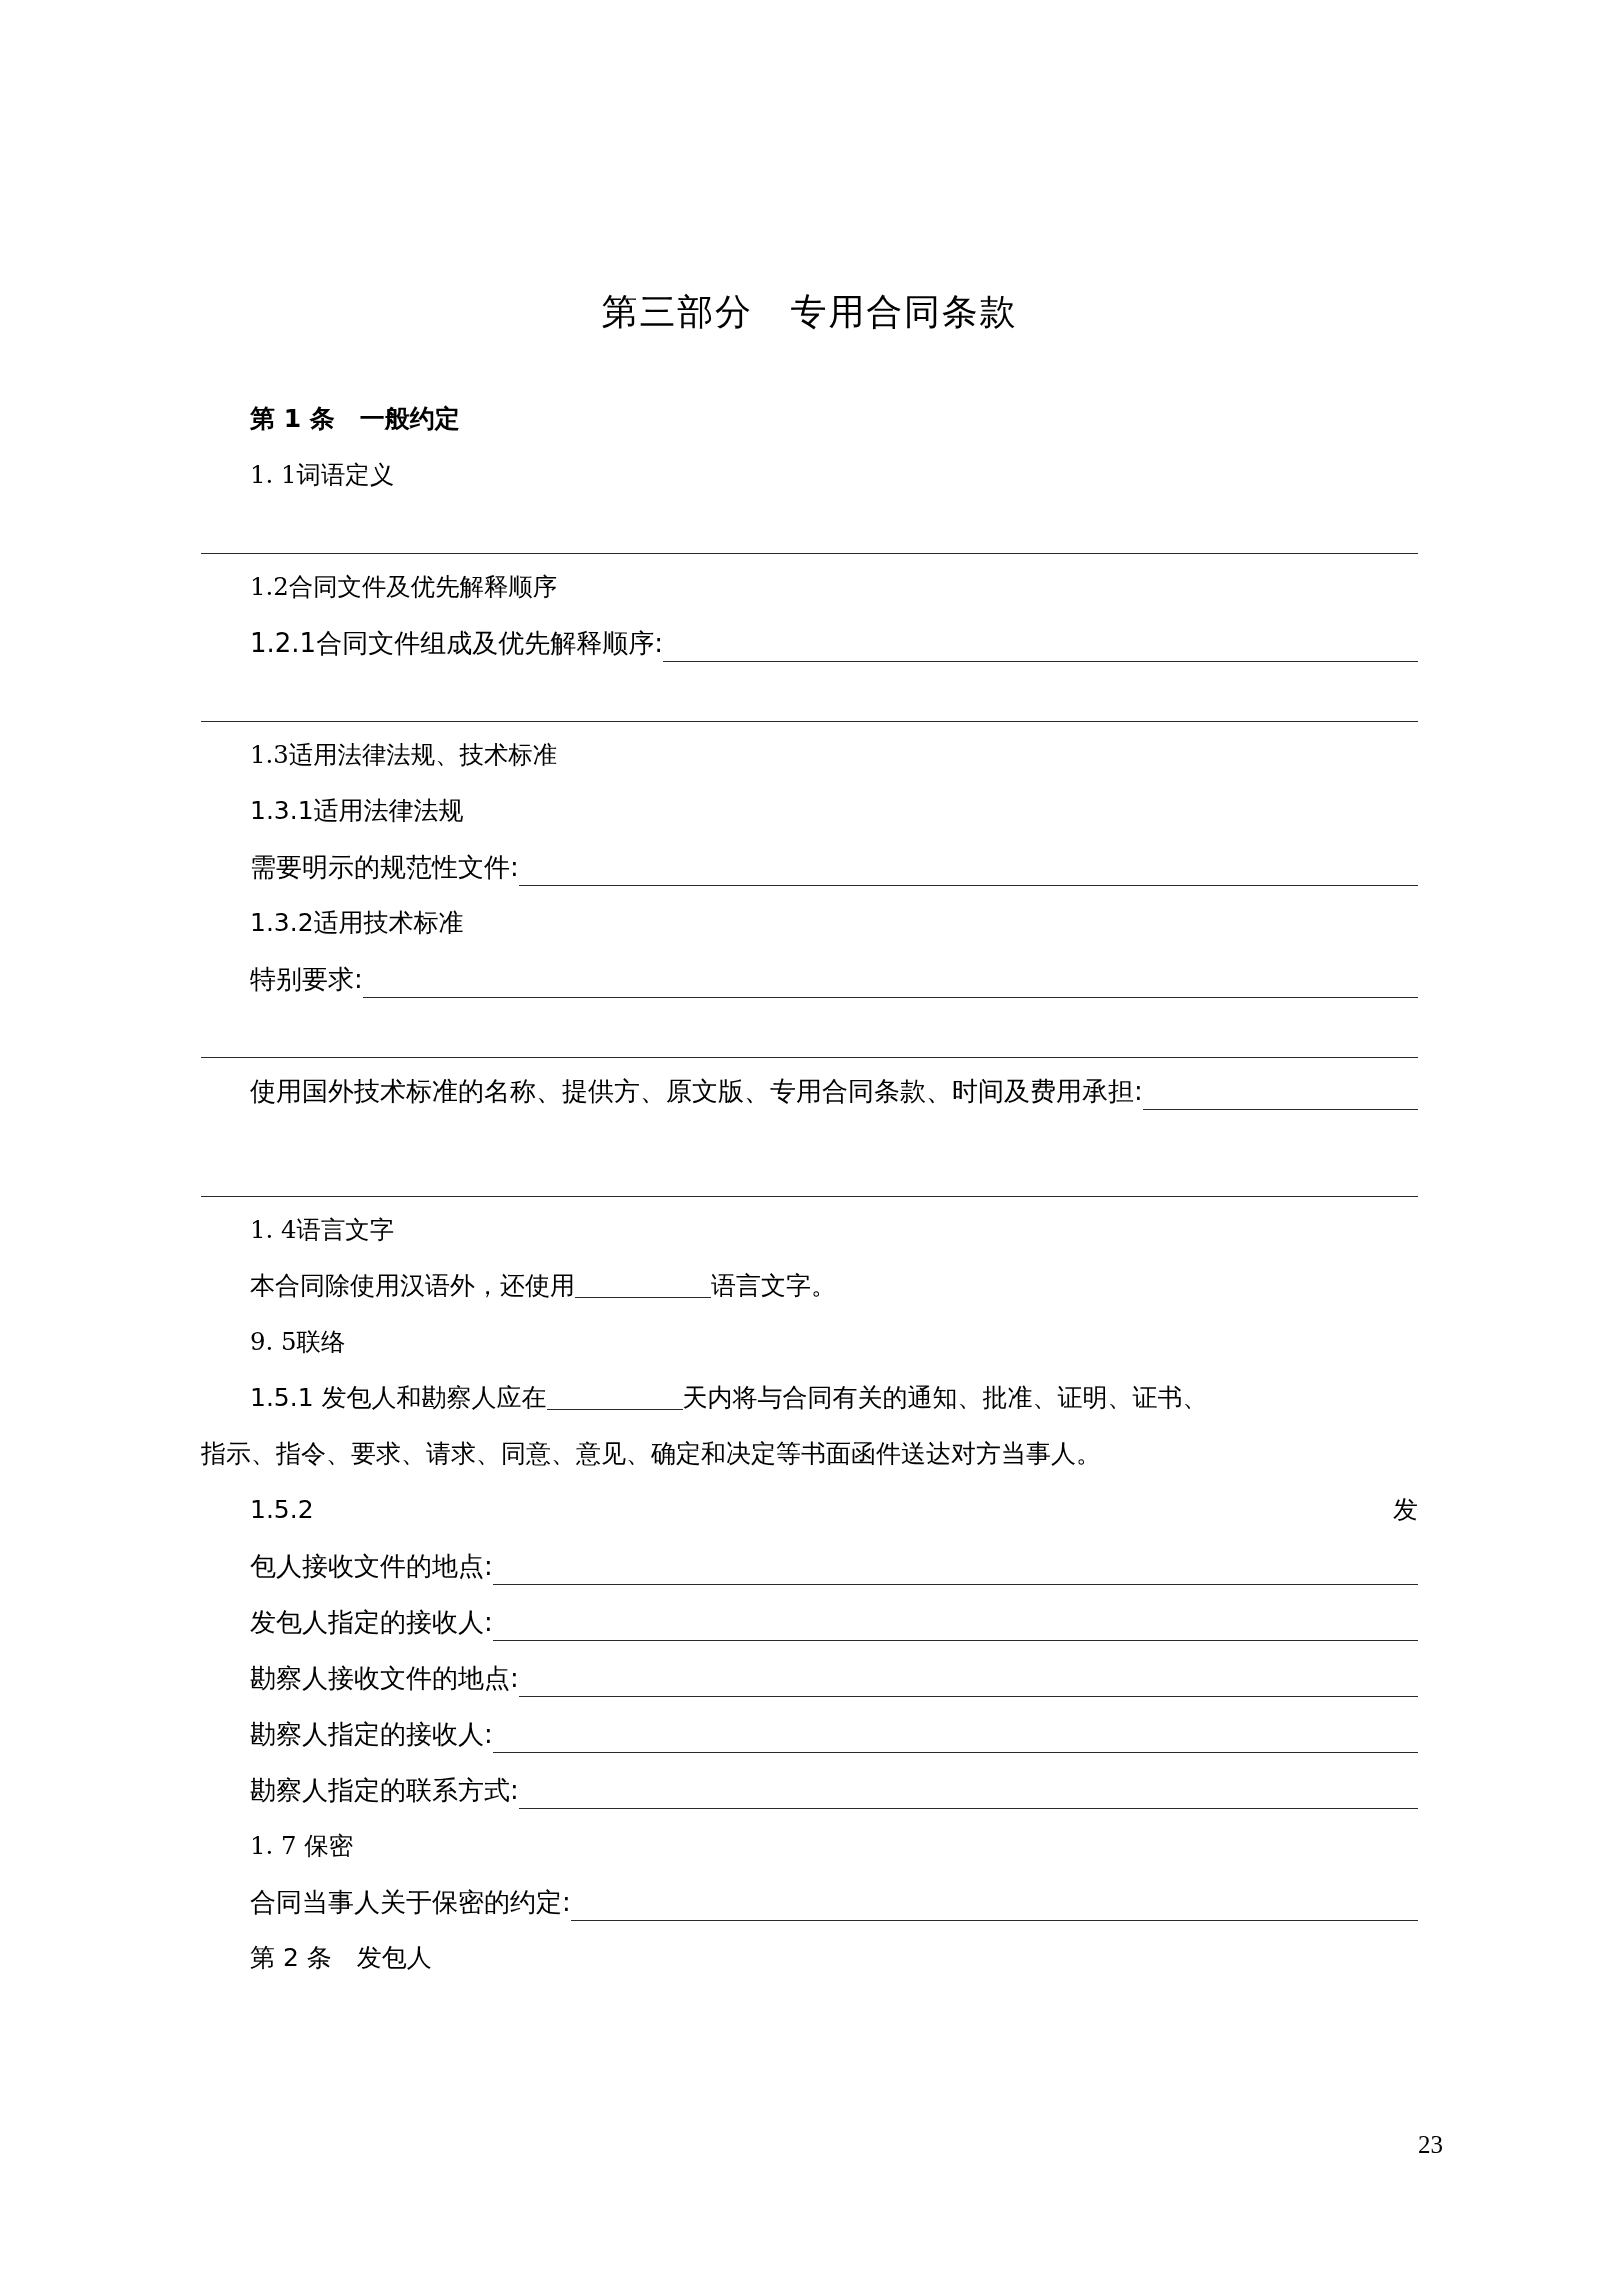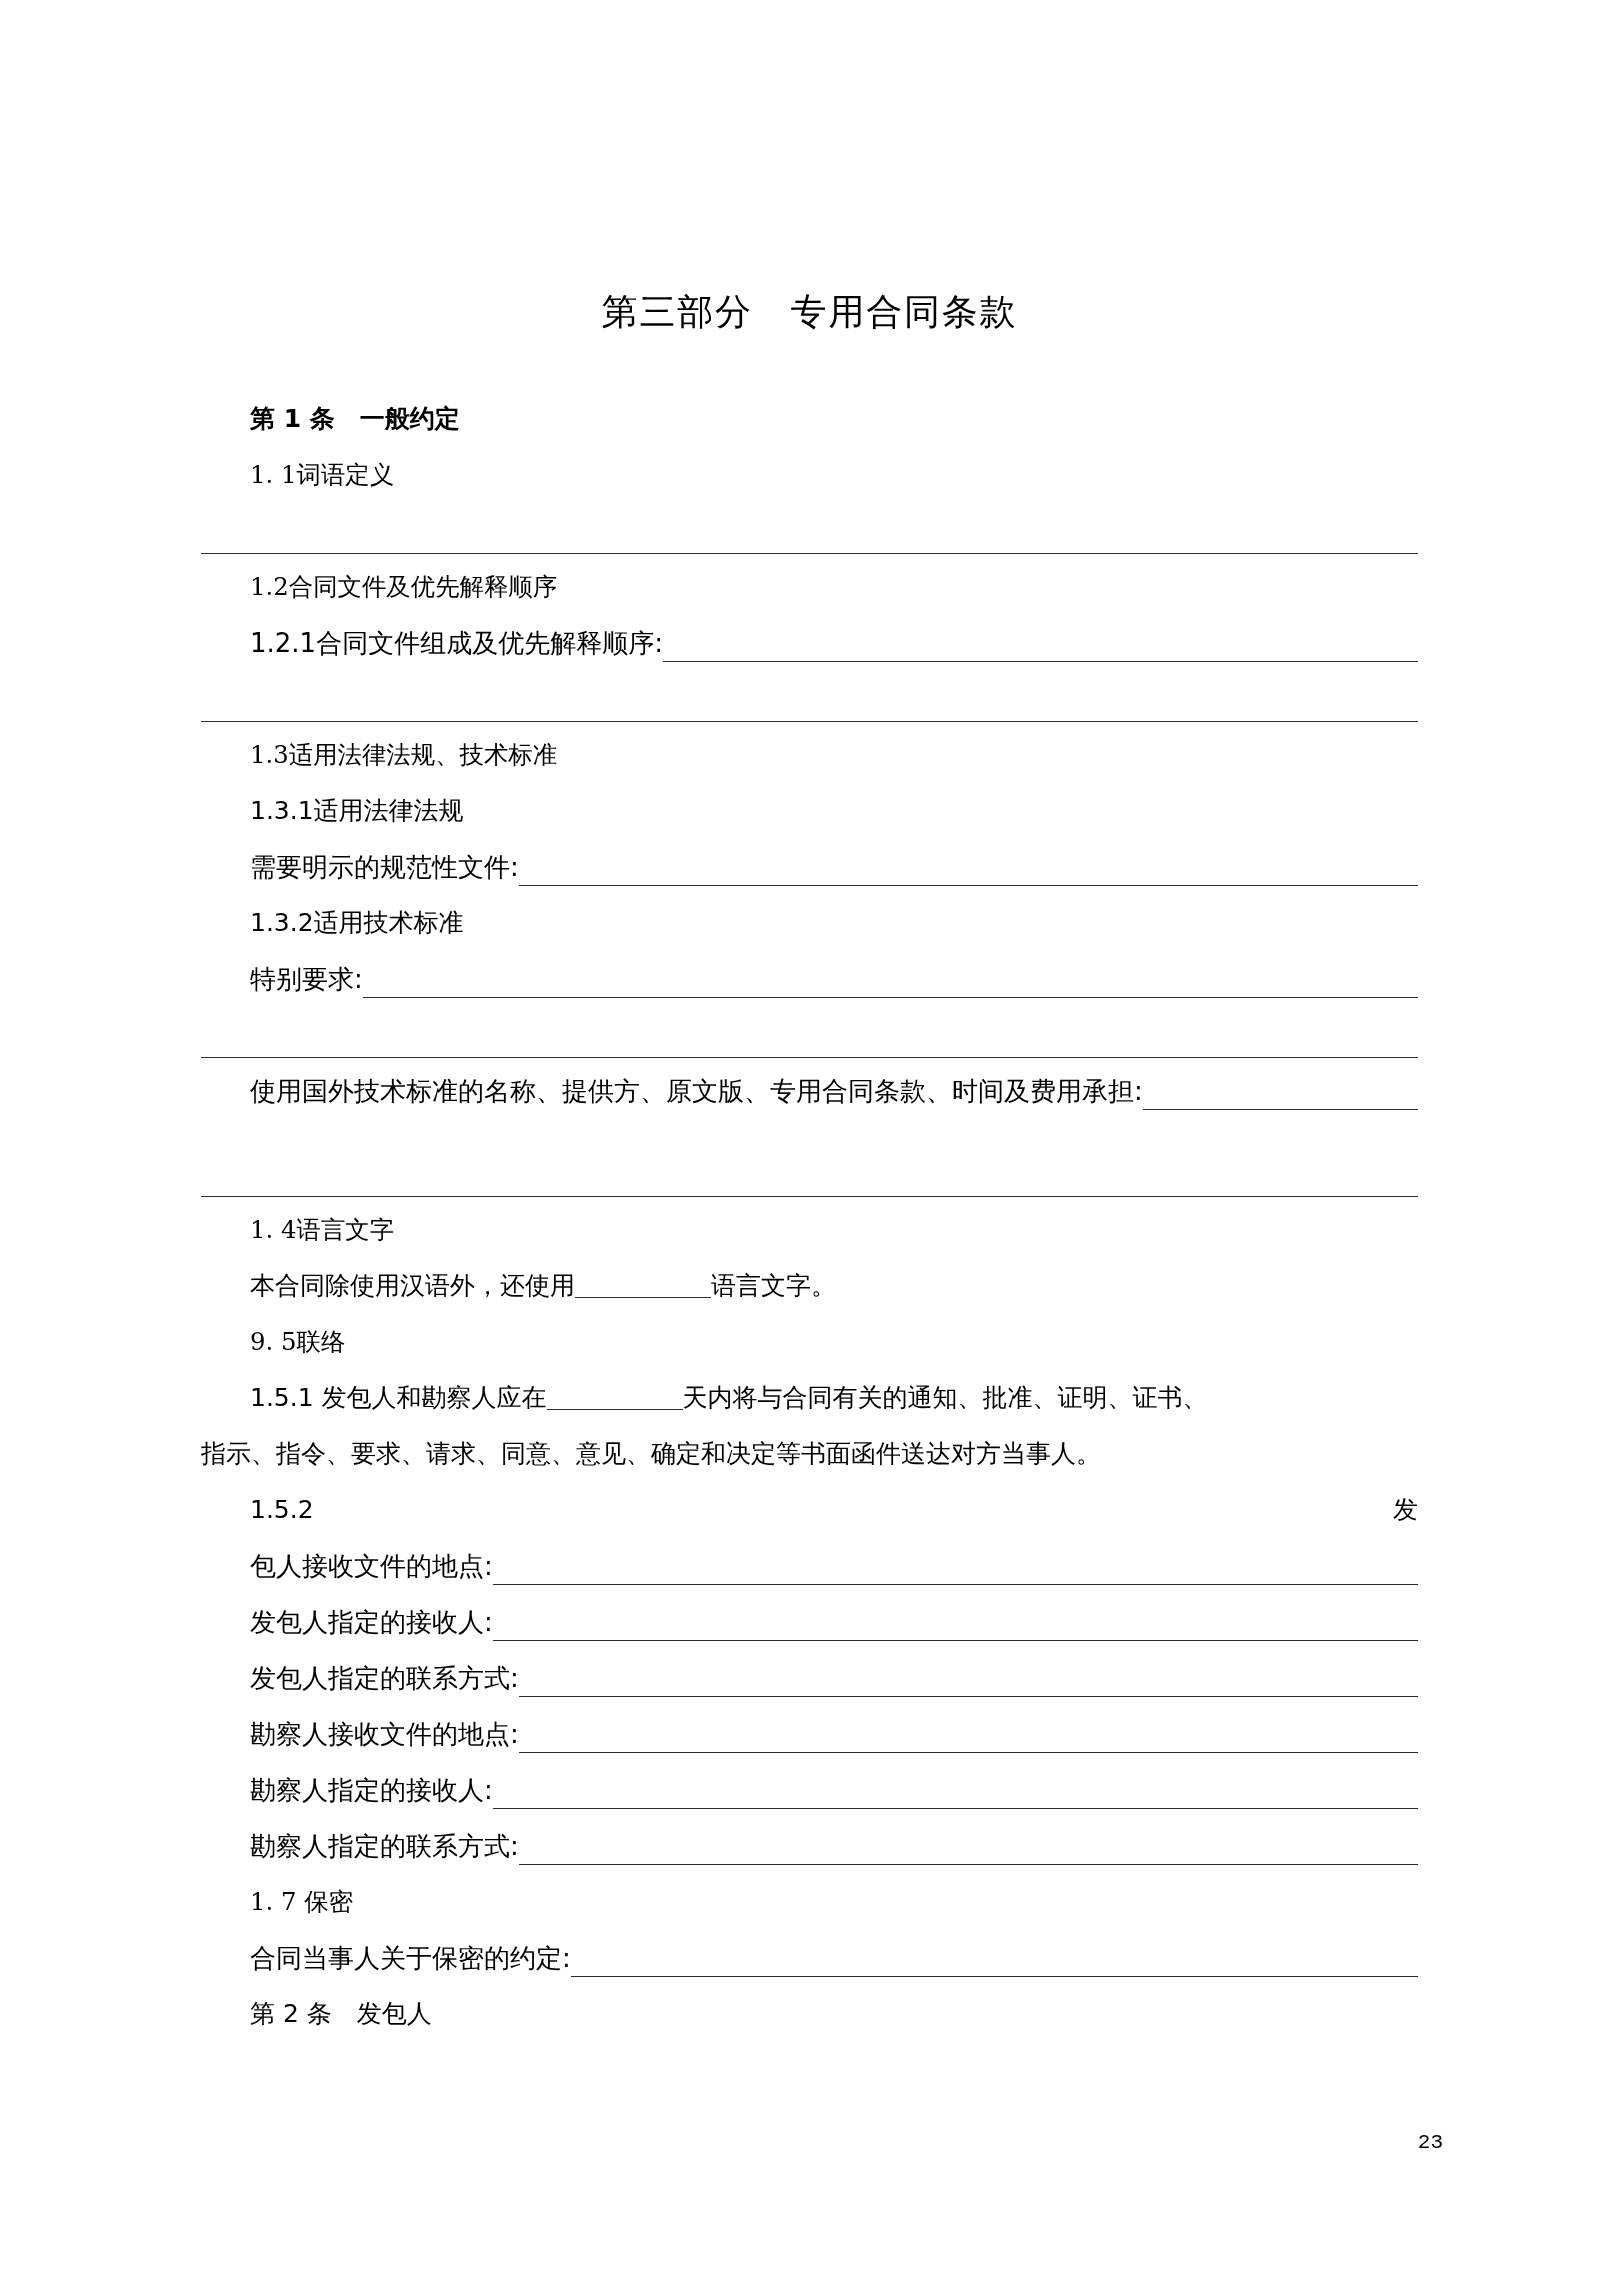--- a/index.html
+++ b/index.html
@@ -197,10 +197,6 @@
       <span class="rule"></span>
     </div>
 
-    <div class="fill-line">
-      <span class="lbl">发包人指定的联系方式:</span>
-      <span class="rule"></span>
-    </div>
 
     <div class="fill-line">
       <span class="lbl">勘察人接收文件的地点:</span>

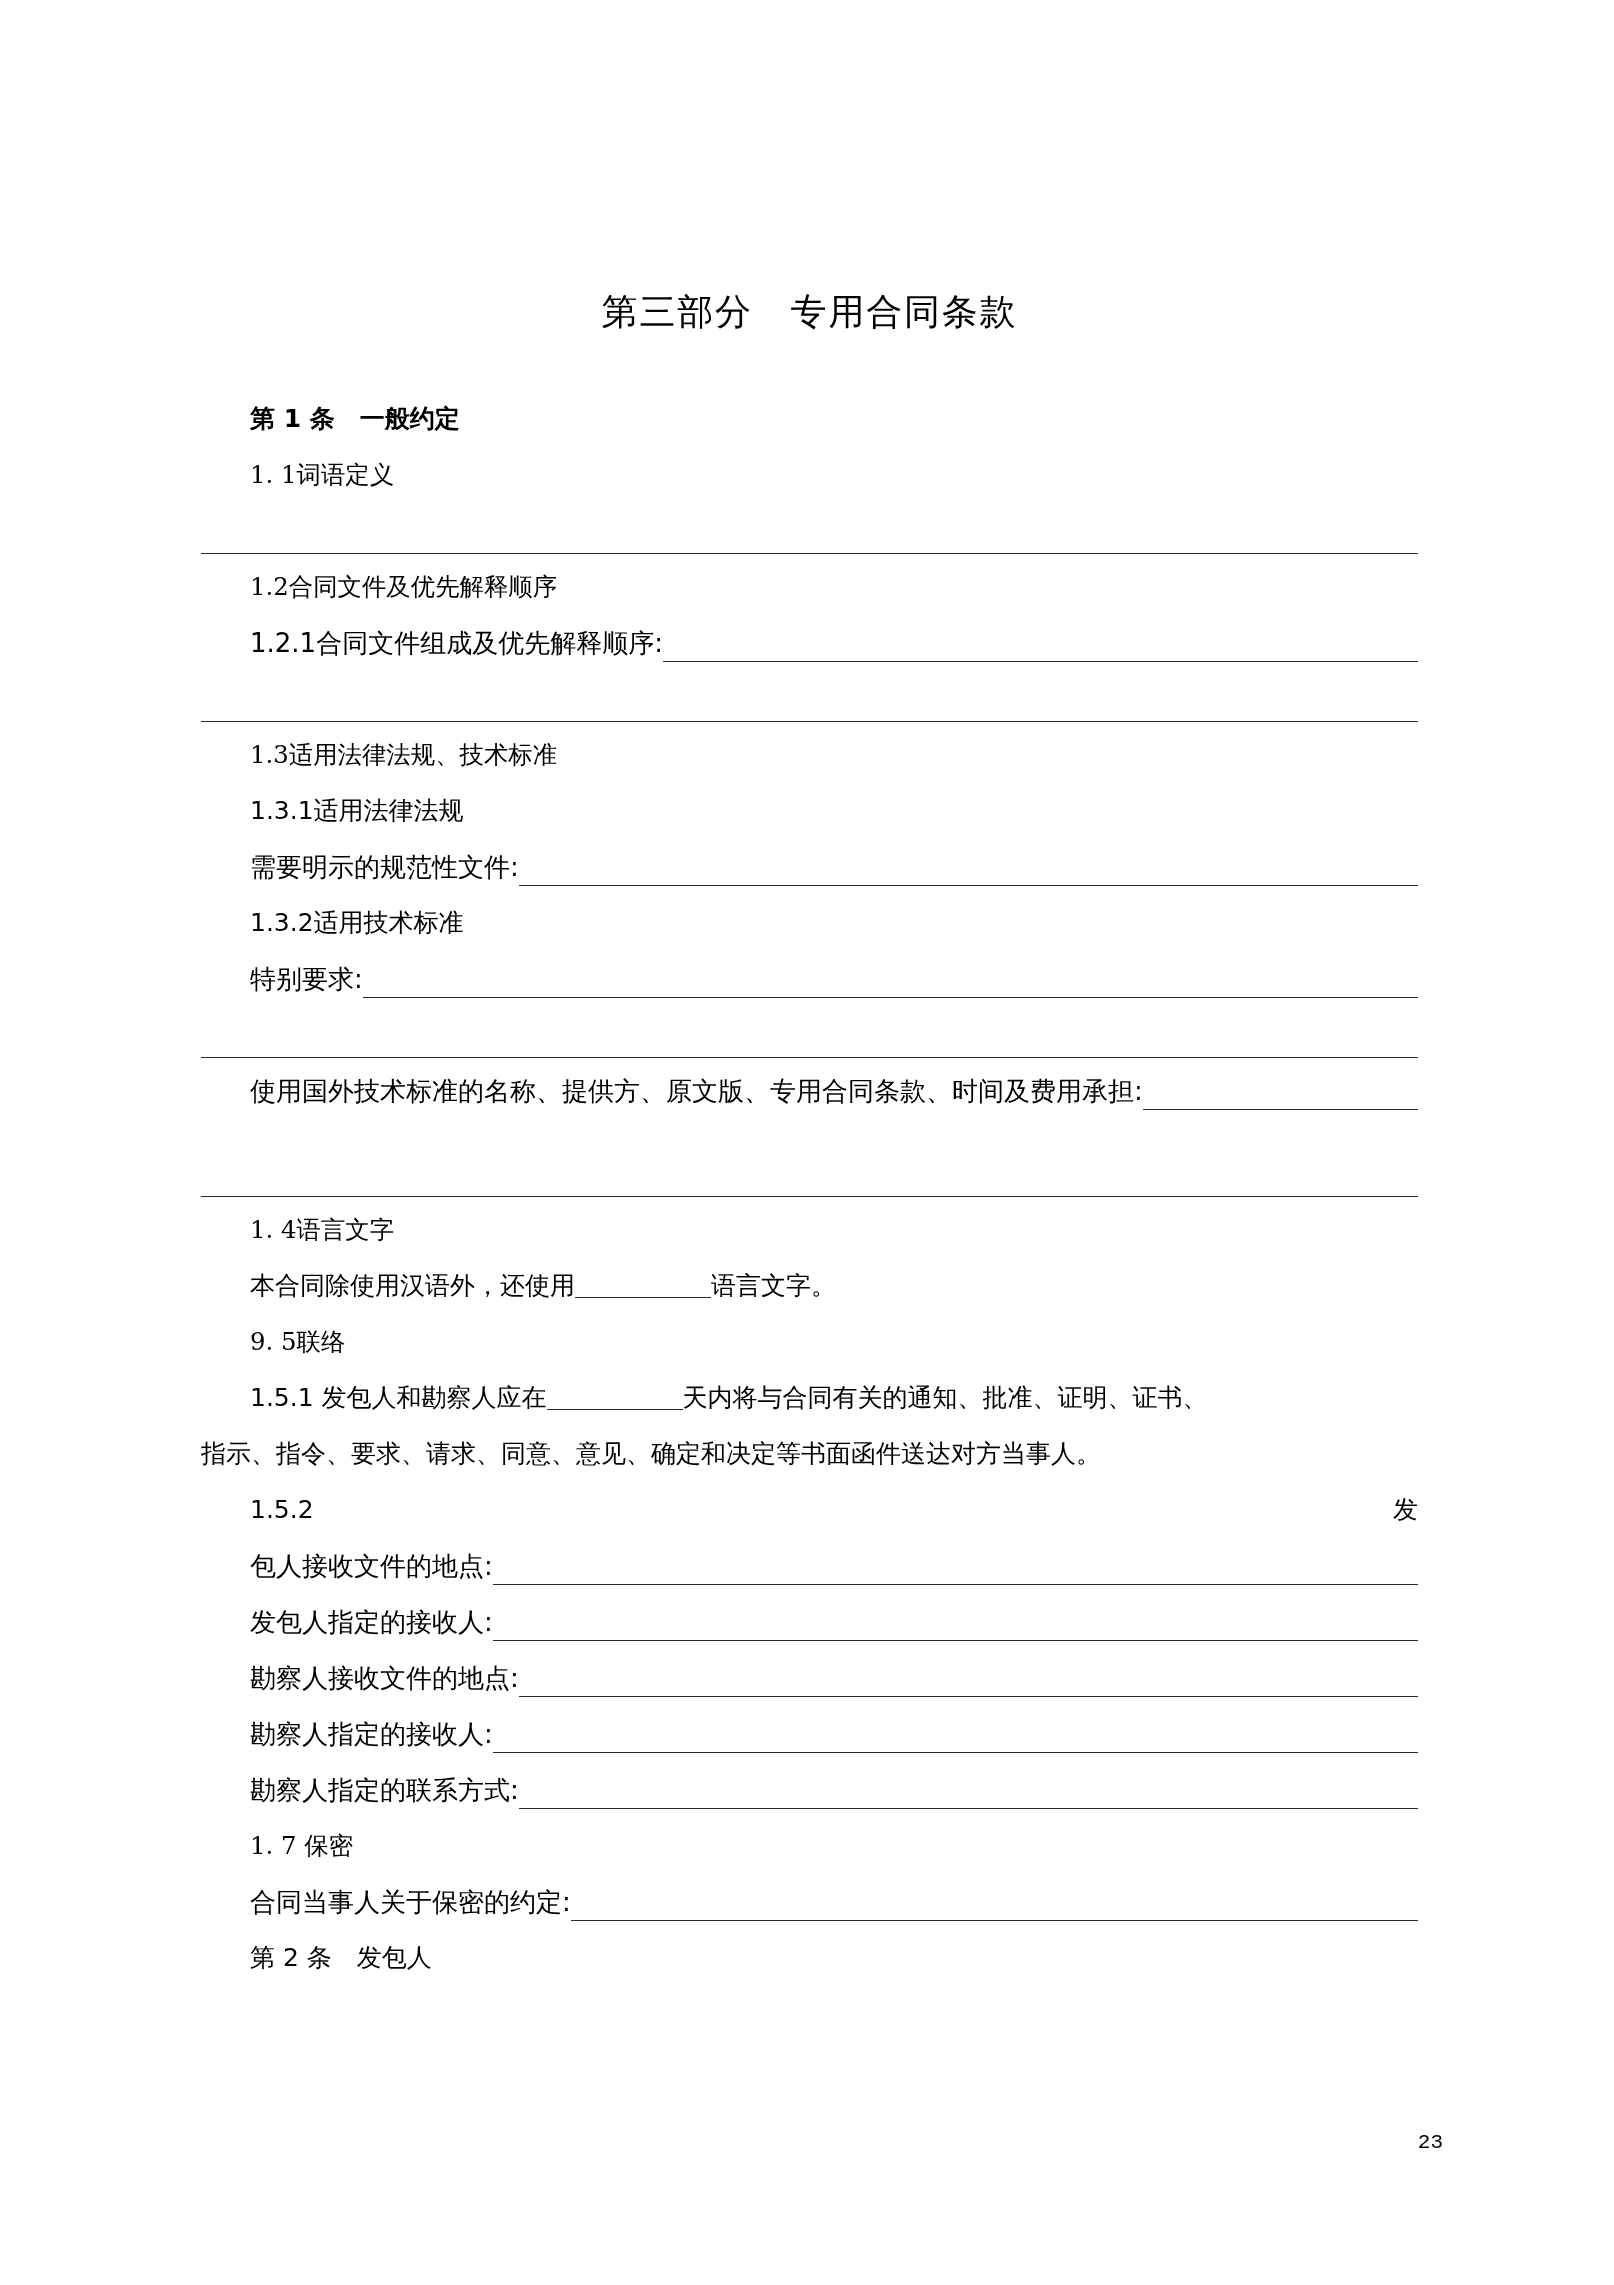--- a/index.html
+++ b/index.html
@@ -105,8 +105,8 @@
     position: absolute;
     right: 172px;
     top: 2131px;
-    font-size: 21px;
-    font-family: Liberation Mono, monospace;
+    font-size: 25px;
+    font-family: Liberation Serif, serif;
   }
   .gap-md { height: 27px; }
 </style>

